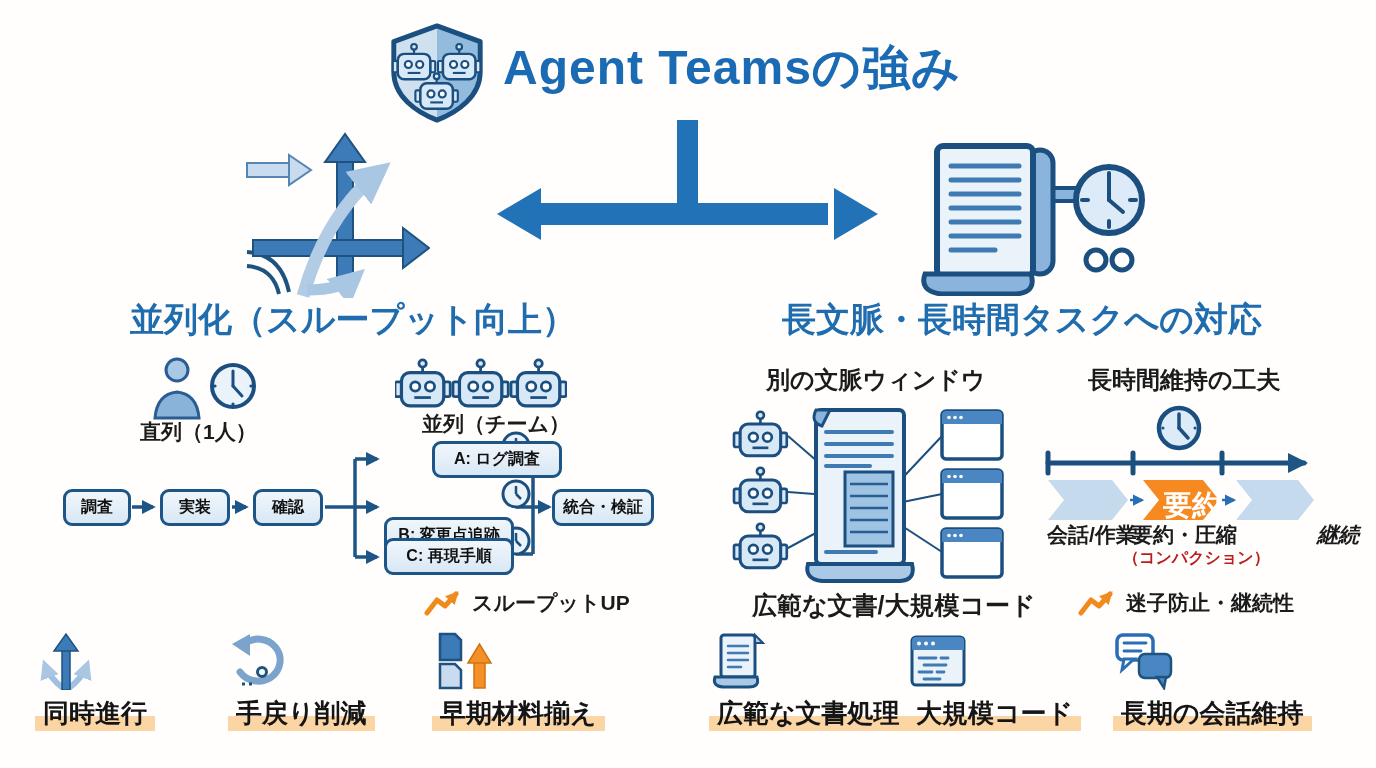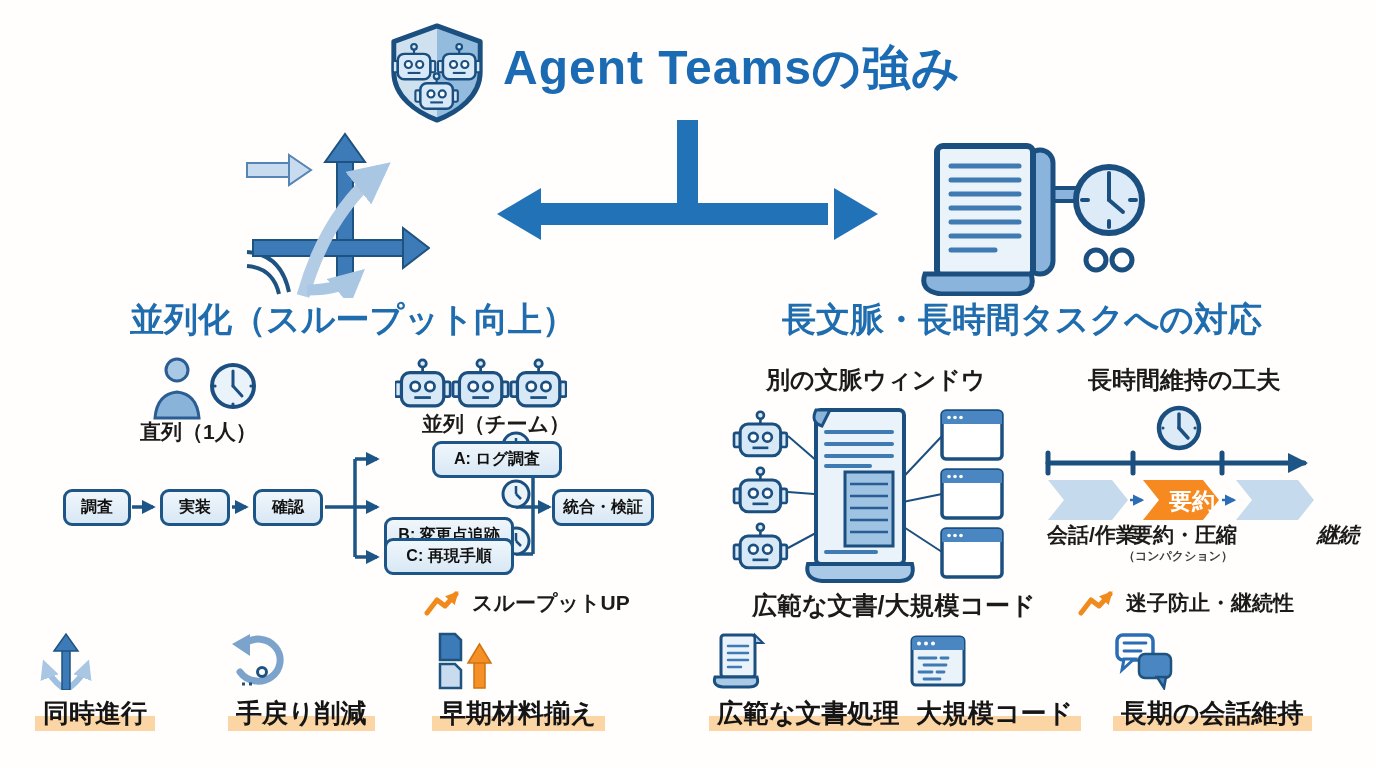--- a/index.html
+++ b/index.html
@@ -20,7 +20,7 @@
                  display:flex; flex-direction:column; align-items:flex-start; gap:6px; }
   .bottom-label { font-size:26px; font-weight:bold; color:#151515; white-space:nowrap;
                   padding:0 8px; background:linear-gradient(transparent 58%, #fbd5a4 58%); }
-  .chev-label { position:absolute; font-size:23px; font-weight:bold; color:#ffffff;
+  .chev-label { position:absolute; font-size:29px; font-weight:bold; color:#ffffff;
                 text-align:center; white-space:nowrap; }
   .tl-label { position:absolute; font-size:21px; font-weight:bold; color:#1b1b1b;
               text-align:center; white-space:nowrap; }

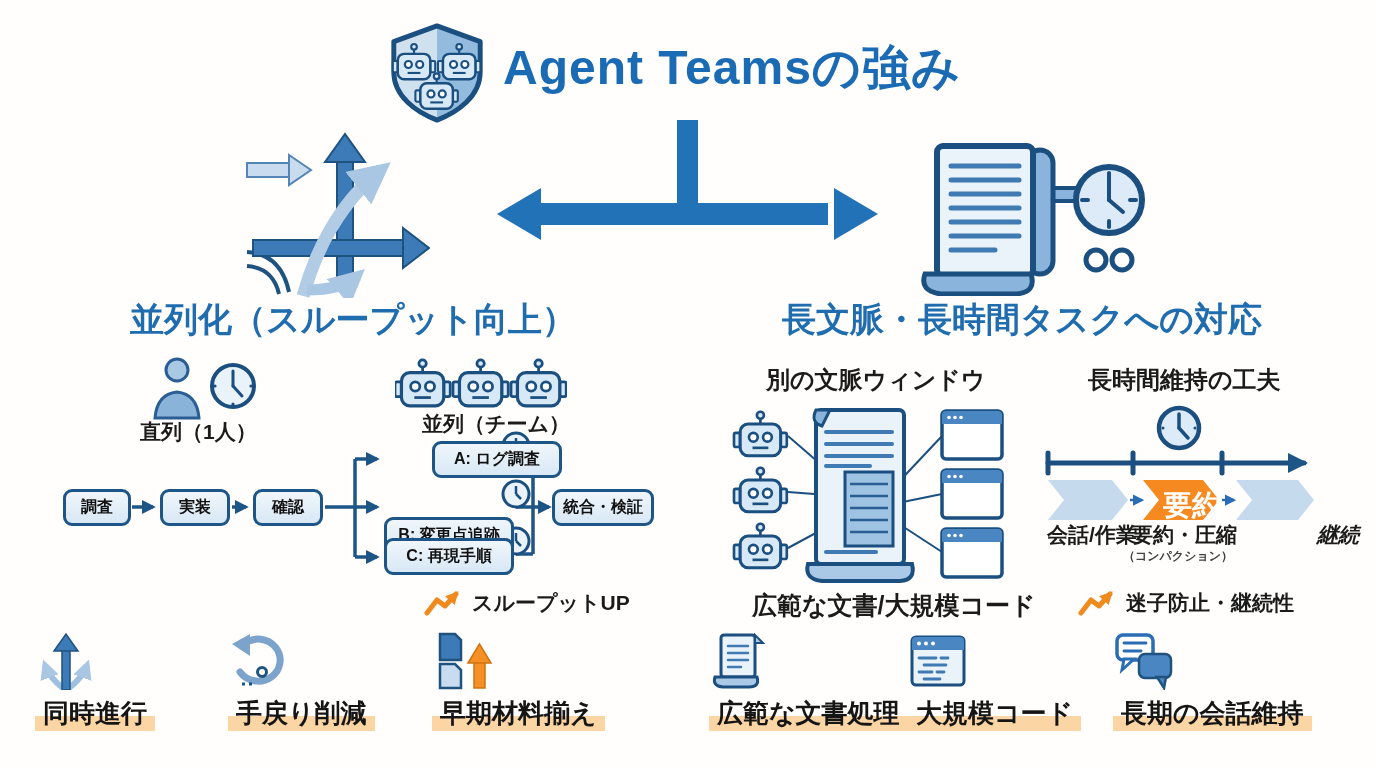--- a/index.html
+++ b/index.html
@@ -24,7 +24,7 @@
                 text-align:center; white-space:nowrap; }
   .tl-label { position:absolute; font-size:21px; font-weight:bold; color:#1b1b1b;
               text-align:center; white-space:nowrap; }
-  .note-label { position:absolute; font-size:12px; font-weight:bold; color:#404040; white-space:nowrap; }
+  .note-label { position:absolute; font-size:16px; font-weight:bold; color:#b91c1c; white-space:nowrap; }
   .caption { position:absolute; font-size:25px; font-weight:bold; color:#1b1b1b;
              text-align:center; white-space:nowrap; }
 </style>

